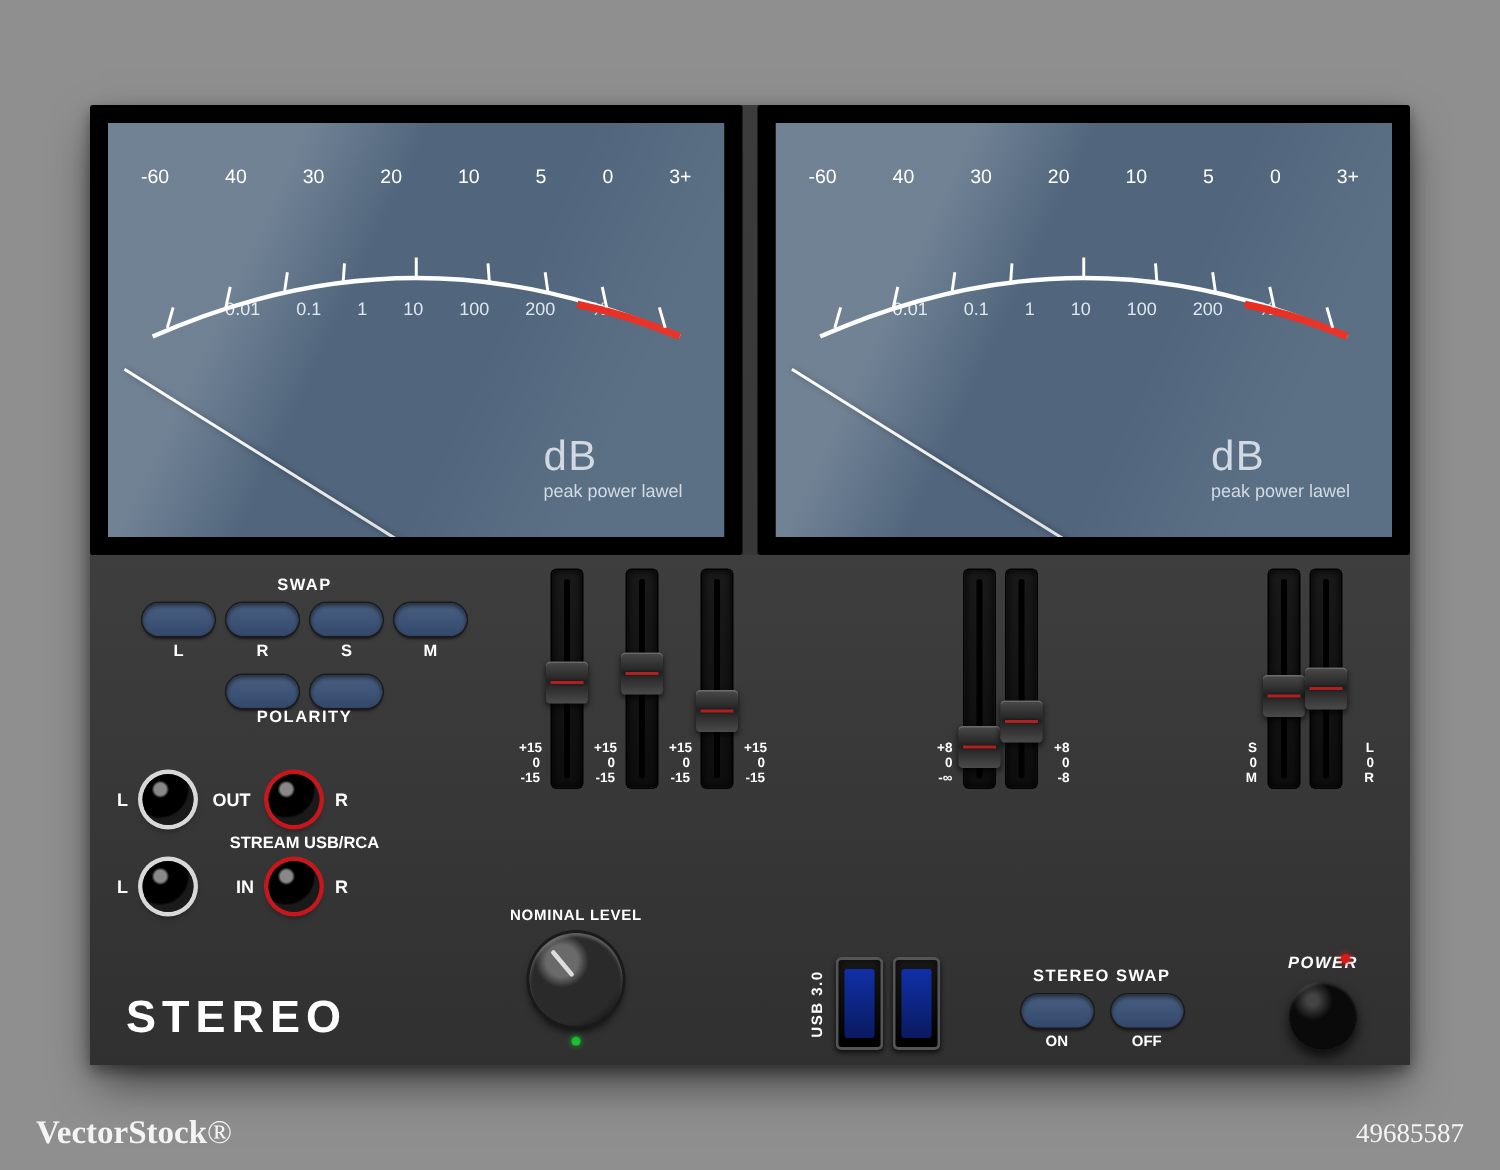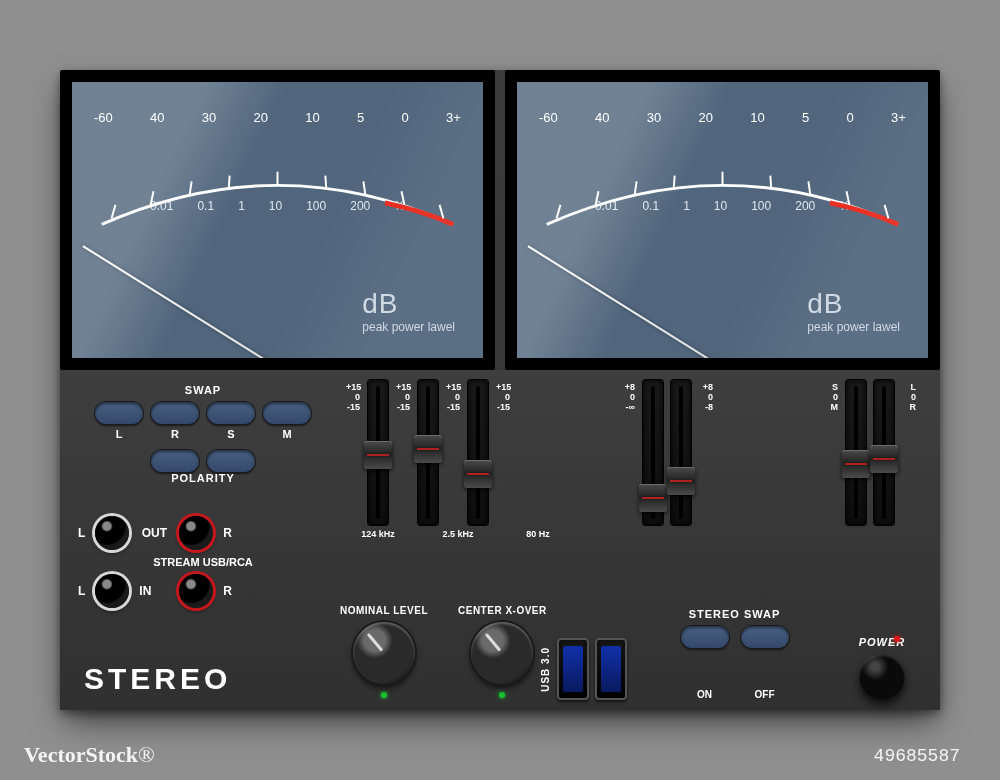--- a/index.html
+++ b/index.html
@@ -90,7 +90,7 @@
   .group-titles{ display:flex; justify-content:space-around; padding:0 10px 4px;}
   .sliders{ display:flex; justify-content:space-between; padding:0 4px; }
   .slider-block{ display:flex; gap:4px; align-items:flex-start;}
-  .scale-col{ display:flex; flex-direction:column; justify-content:flex-start; height:145px; font-size:9px; color:#fff; font-weight:bold; padding:4px 2px 0; }
+  .scale-col{ display:flex; flex-direction:column; justify-content:flex-end; height:145px; font-size:9px; color:#fff; font-weight:bold; padding:4px 2px 0; }
   .scale-col.tight{ width:18px; text-align:right;}
   .track{
     width:20px; height:145px;

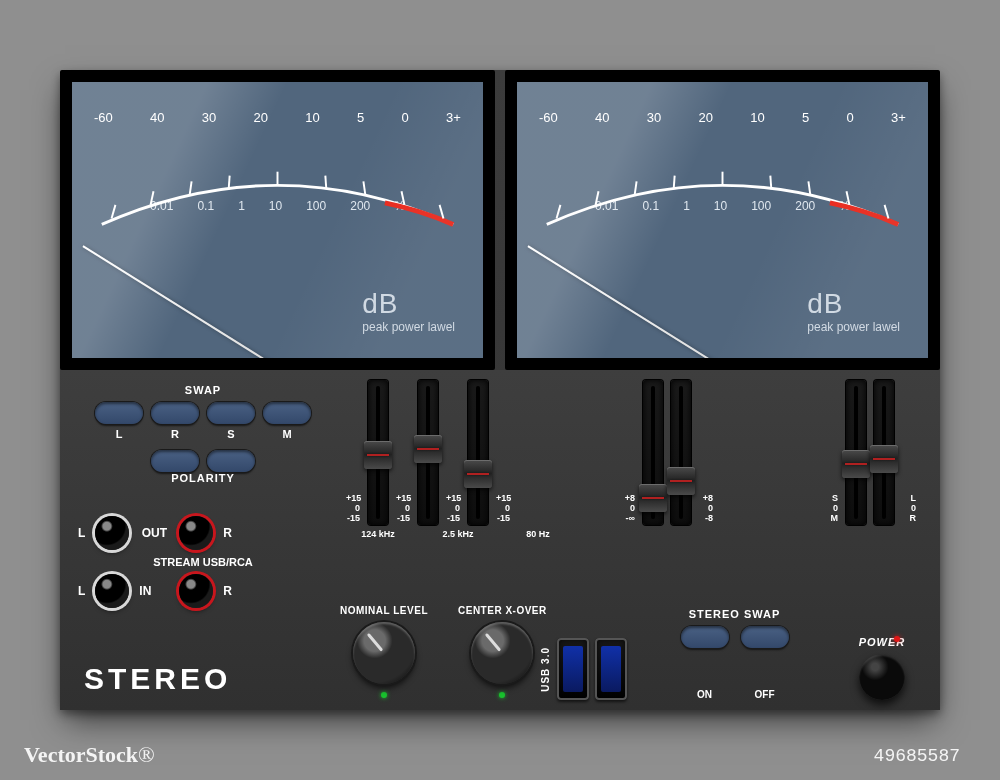--- a/index.html
+++ b/index.html
@@ -380,13 +380,6 @@
         </div>
       </div>
 
-      <div class="slider-footer">
-        <div style="display:flex;gap:20px;width:210px;justify-content:space-around">
-          <span class="foot-lbl">124 kHz</span>
-          <span class="foot-lbl">2.5 kHz</span>
-          <span class="foot-lbl">80 Hz</span>
-        </div>
-      </div>
     </div>
 
     <div class="knob-area">

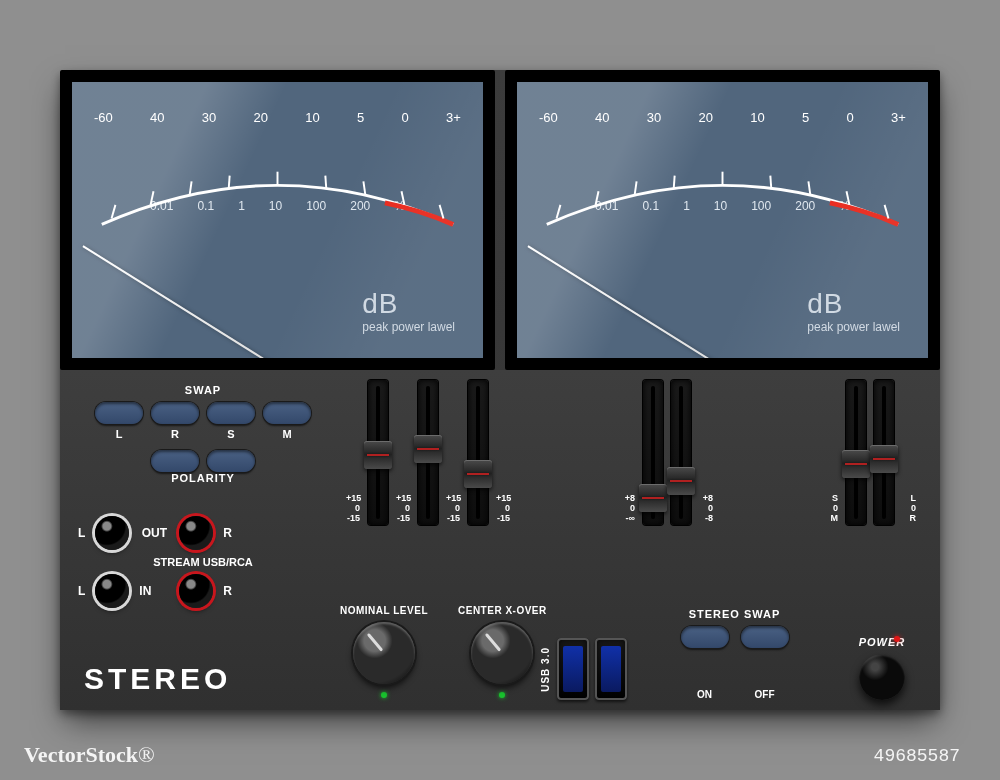--- a/index.html
+++ b/index.html
@@ -297,7 +297,7 @@
       <div class="jack-row">
         <span>L</span>
         <div class="jack"></div>
-        <span style="flex:0 0 30px;text-align:left">IN</span>
+        <span style="flex:0 0 30px;text-align:right">IN</span>
         <div class="jack red"></div>
         <span>R</span>
       </div>

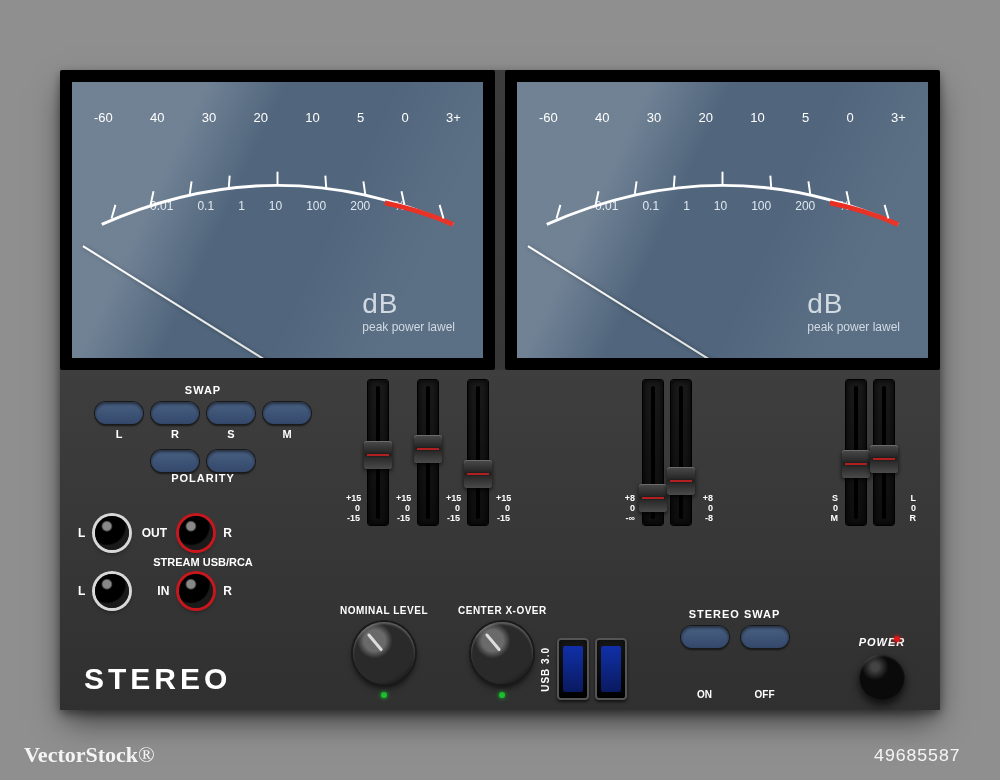--- a/index.html
+++ b/index.html
@@ -388,11 +388,6 @@
         <div class="knob"></div>
         <span class="led-dot led-green"></span>
       </div>
-      <div class="knob-wrap">
-        <div class="knob-title">CENTER X-OVER</div>
-        <div class="knob"></div>
-        <span class="led-dot led-green"></span>
-      </div>
     </div>
 
     <div class="lower-right">

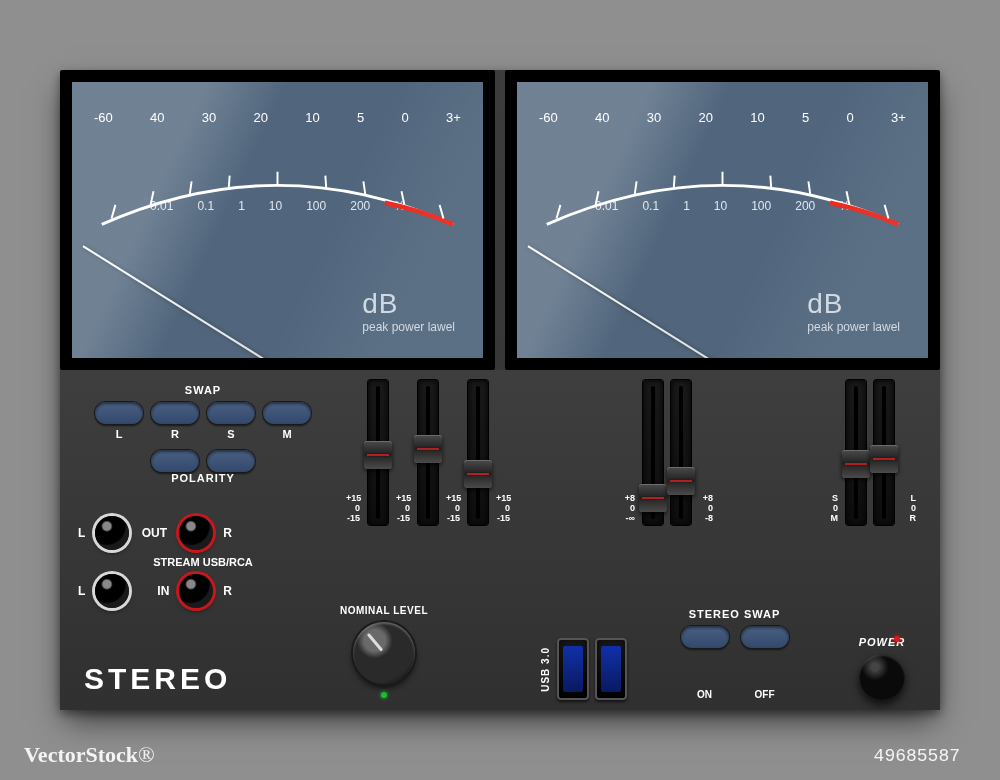--- a/index.html
+++ b/index.html
@@ -140,7 +140,7 @@
   .swap-block{ text-align:center;}
   .swap-btns{ display:flex; gap:12px; margin-top:6px; justify-content:center;}
   .swap-lbls{ display:flex; gap:12px; margin-top:4px; justify-content:center;}
-  .swap-lbl{ width:48px; color:#fff; font-size:10px; font-weight:bold; text-align:center;margin-top:37px;}
+  .swap-lbl{ width:48px; color:#fff; font-size:10px; font-weight:bold; text-align:center;}
   .power-block{ text-align:center;font-style:italic;}
   .power-btn{
     width:46px; height:46px; border-radius:50%; margin:6px auto 0;

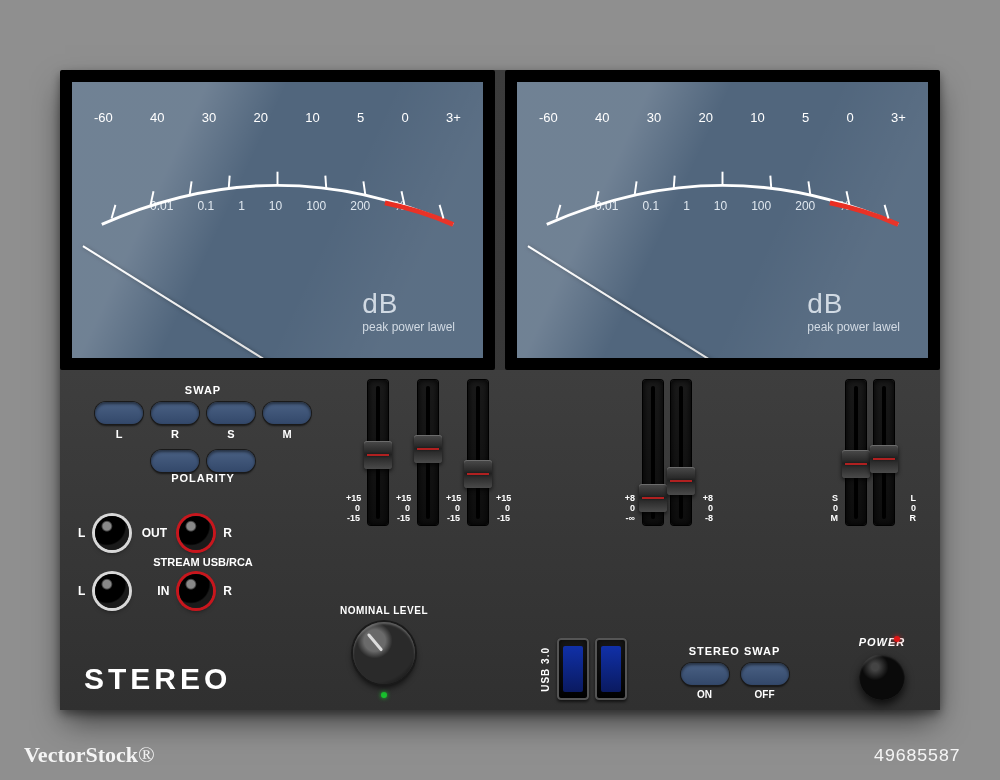--- a/index.html
+++ b/index.html
@@ -155,8 +155,8 @@
   }
   .watermark b{ font-weight:bold; }
   .stockid{
-    position:absolute; right:40px; bottom:14px; color:rgba(255,255,255,.9);
-    font-size:18px; font-family:Liberation Mono, monospace;
+    position:absolute; right:24px; bottom:14px; color:rgba(255,255,255,.9);
+    font-size:18px; font-family:Liberation Serif, serif;
   }
 </style>
 </head>

